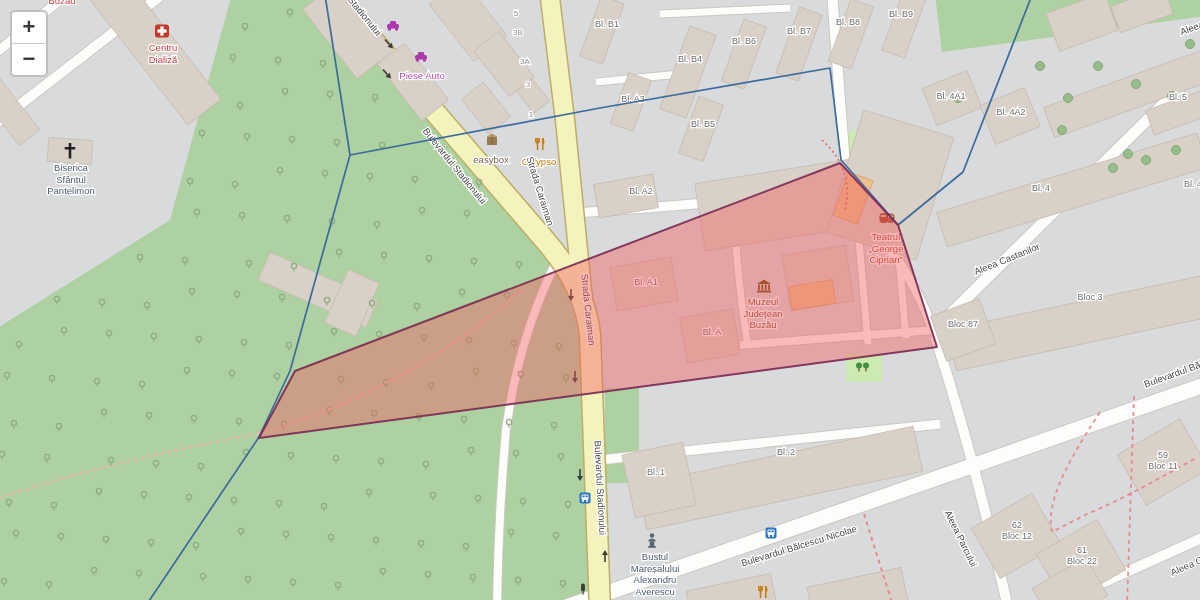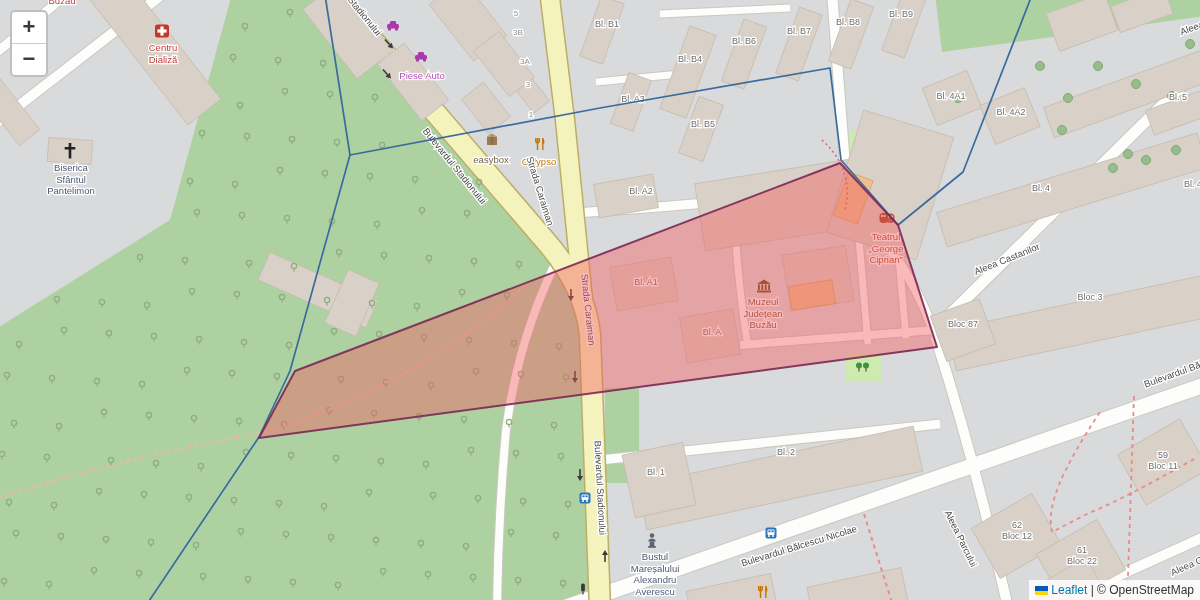--- a/index.html
+++ b/index.html
@@ -597,7 +597,6 @@
     <div class="zoom-btn">−</div>
   </div>
 
-  <div class="attrib"><span class="flag"><span class="b1"></span><span class="b2"></span></span><a href="#">Leaflet</a><span> | </span><span>© OpenStreetMap</span></div>
 </div>
 
 </body></html>

